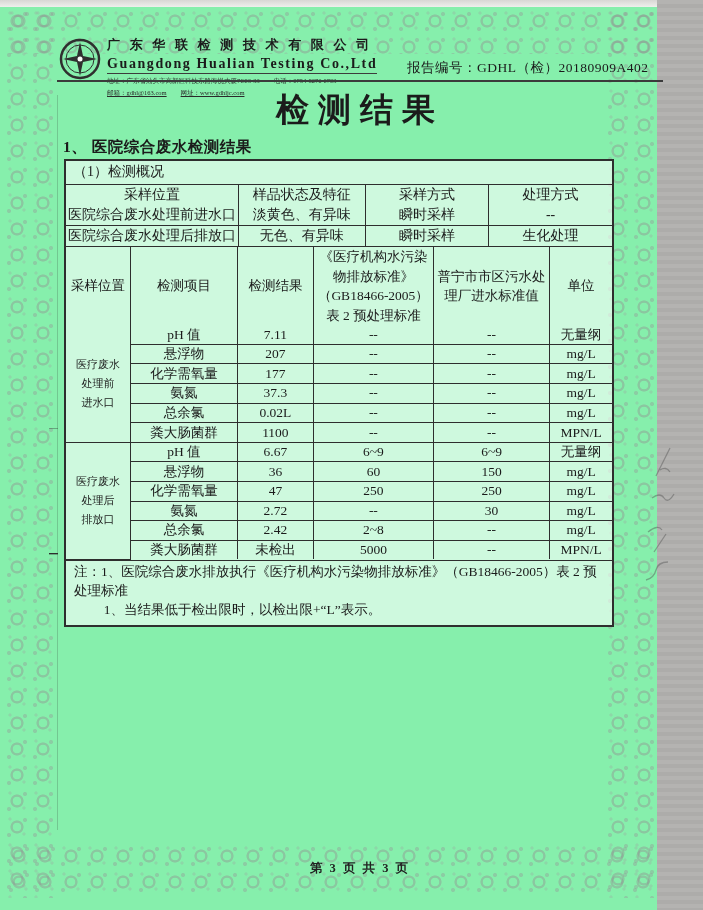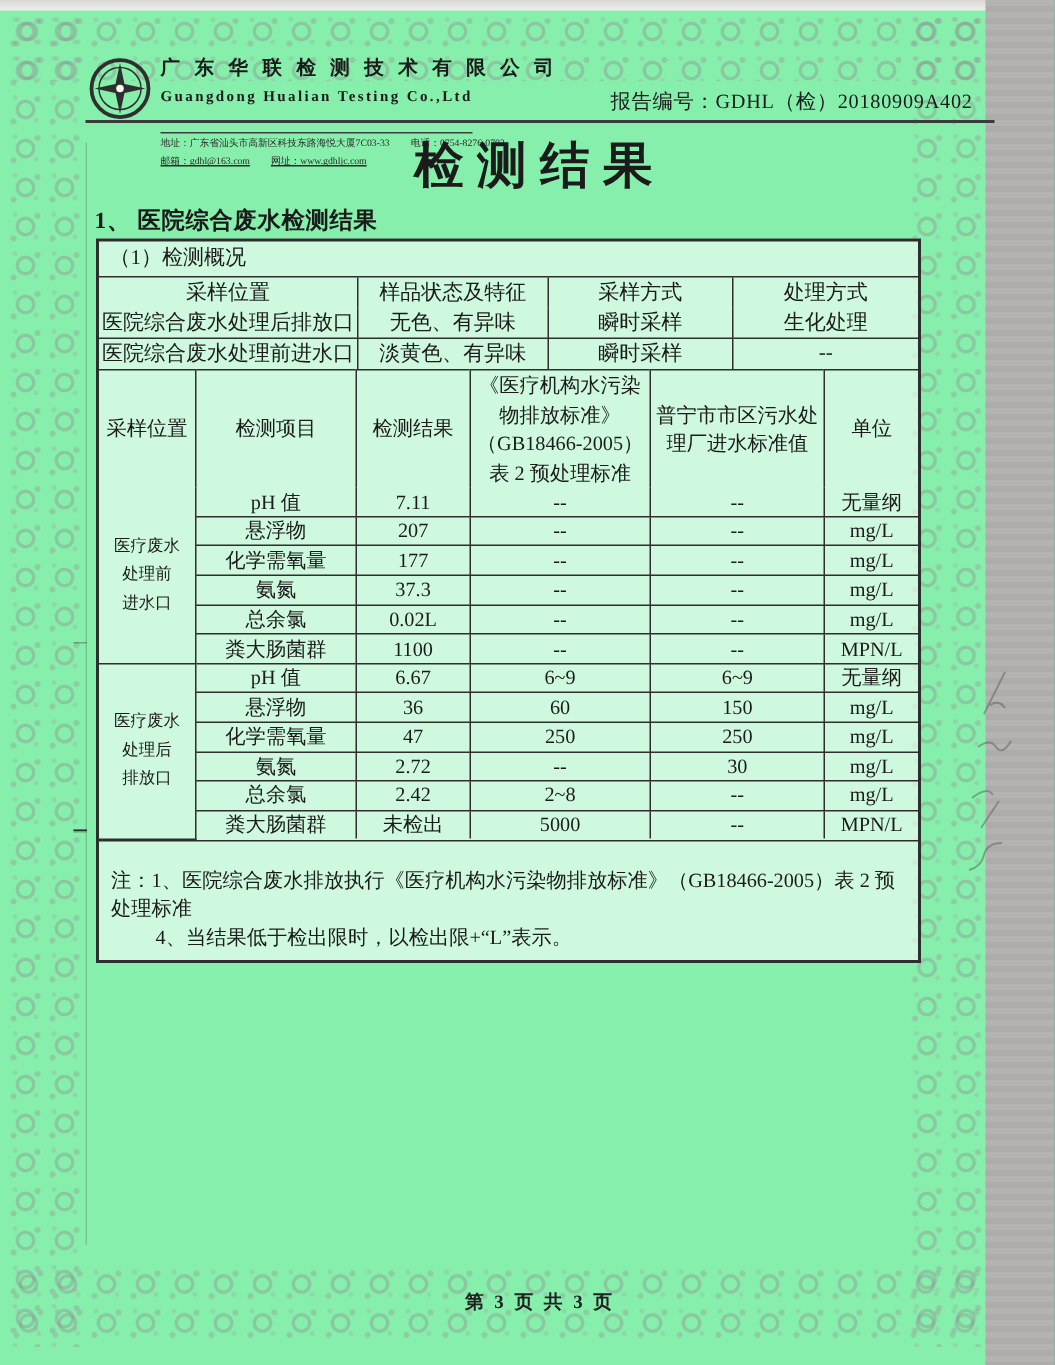--- a/index.html
+++ b/index.html
@@ -45,7 +45,7 @@
   .logo{ position:absolute; left:58px; top:37px; z-index:3;}
   .company{ position:absolute; left:107px; top:36px; z-index:3; width:330px;}
   .company-cn{ font-size:13px; font-weight:bold; letter-spacing:3.2px; white-space:nowrap;}
-  .company-en{ font-size:10px; font-weight:bold; letter-spacing:1.6px; border-bottom:1px solid #3c3c3c; display:inline-block; padding-bottom:18px; margin-top:1px;}
+  .company-en{ font-size:14px; font-weight:bold; letter-spacing:1.6px; border-bottom:1px solid #3c3c3c; display:inline-block; padding-bottom:1px; margin-top:1px;}
   .contact{ display:flex; gap:14px; font-size:6.5px; color:#2a2a2a; line-height:1.6; margin-top:2px; white-space:nowrap;}
   .contact .u{ text-decoration:underline;}
   .report-no{

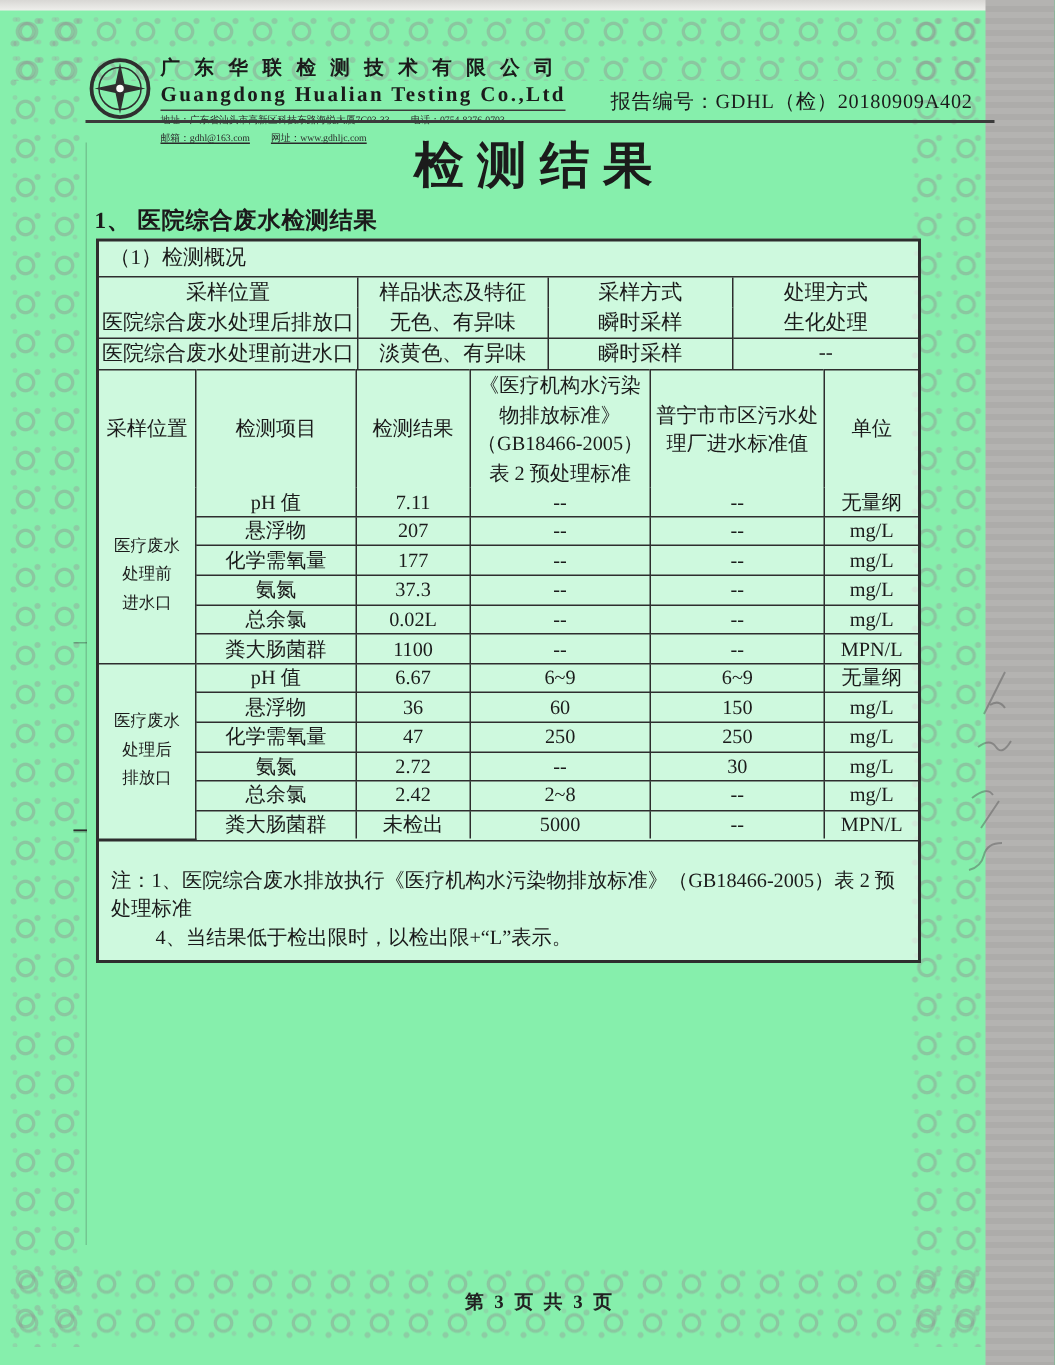--- a/index.html
+++ b/index.html
@@ -158,16 +158,16 @@
       </thead>
       <tbody id="t1-body">
           <tr>
+            <td>医院综合废水处理前进水口</td>
+            <td>淡黄色、有异味</td>
+            <td>瞬时采样</td>
+            <td>--</td>
+          </tr>
+          <tr>
             <td>医院综合废水处理后排放口</td>
             <td>无色、有异味</td>
             <td>瞬时采样</td>
             <td>生化处理</td>
-          </tr>
-          <tr>
-            <td>医院综合废水处理前进水口</td>
-            <td>淡黄色、有异味</td>
-            <td>瞬时采样</td>
-            <td>--</td>
           </tr>
         </tbody>
     </table>

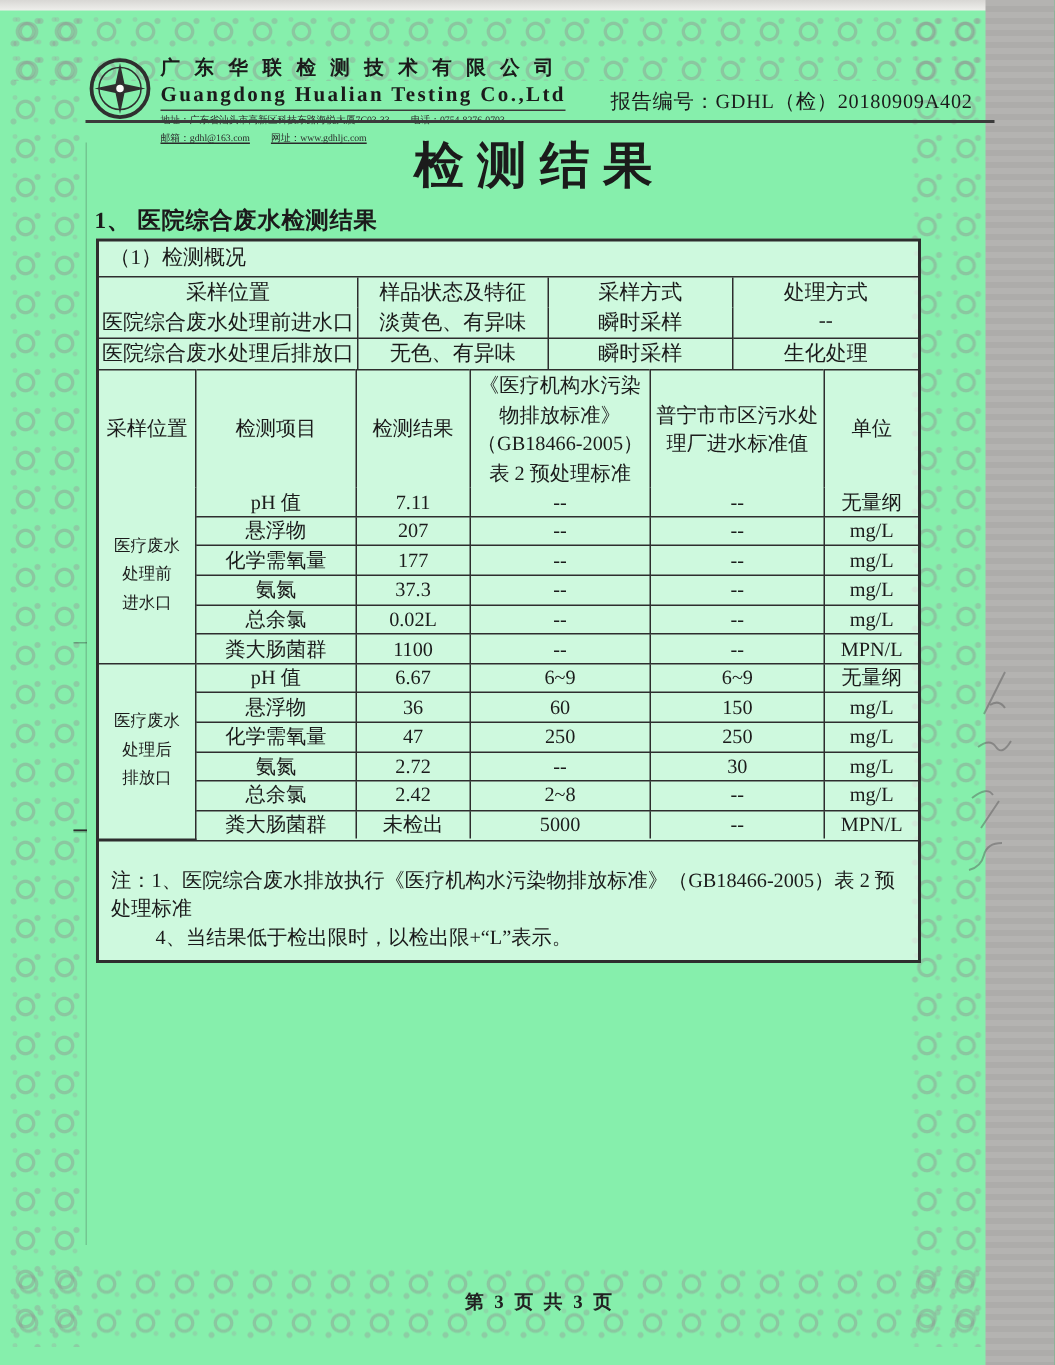--- a/index.html
+++ b/index.html
@@ -86,7 +86,7 @@
   .t2 th{ font-weight:normal; white-space:pre-line; line-height:1.45; padding:4px 2px; font-size:13.5px;}
   .t2 td{ height:18.6px;}
   .t2 td.loc{ white-space:pre-line; line-height:1.75; font-size:11px;}
-  .notes{ border-top:1.5px solid #2e2e2e; font-size:13.5px; line-height:1.42; padding:16px 8px 6px;}
+  .notes{ border-top:1.5px solid #2e2e2e; font-size:13.5px; line-height:1.42; padding:1px 8px 6px;}
   .notes .indent{ text-indent:2.2em;}
   
   .footer{

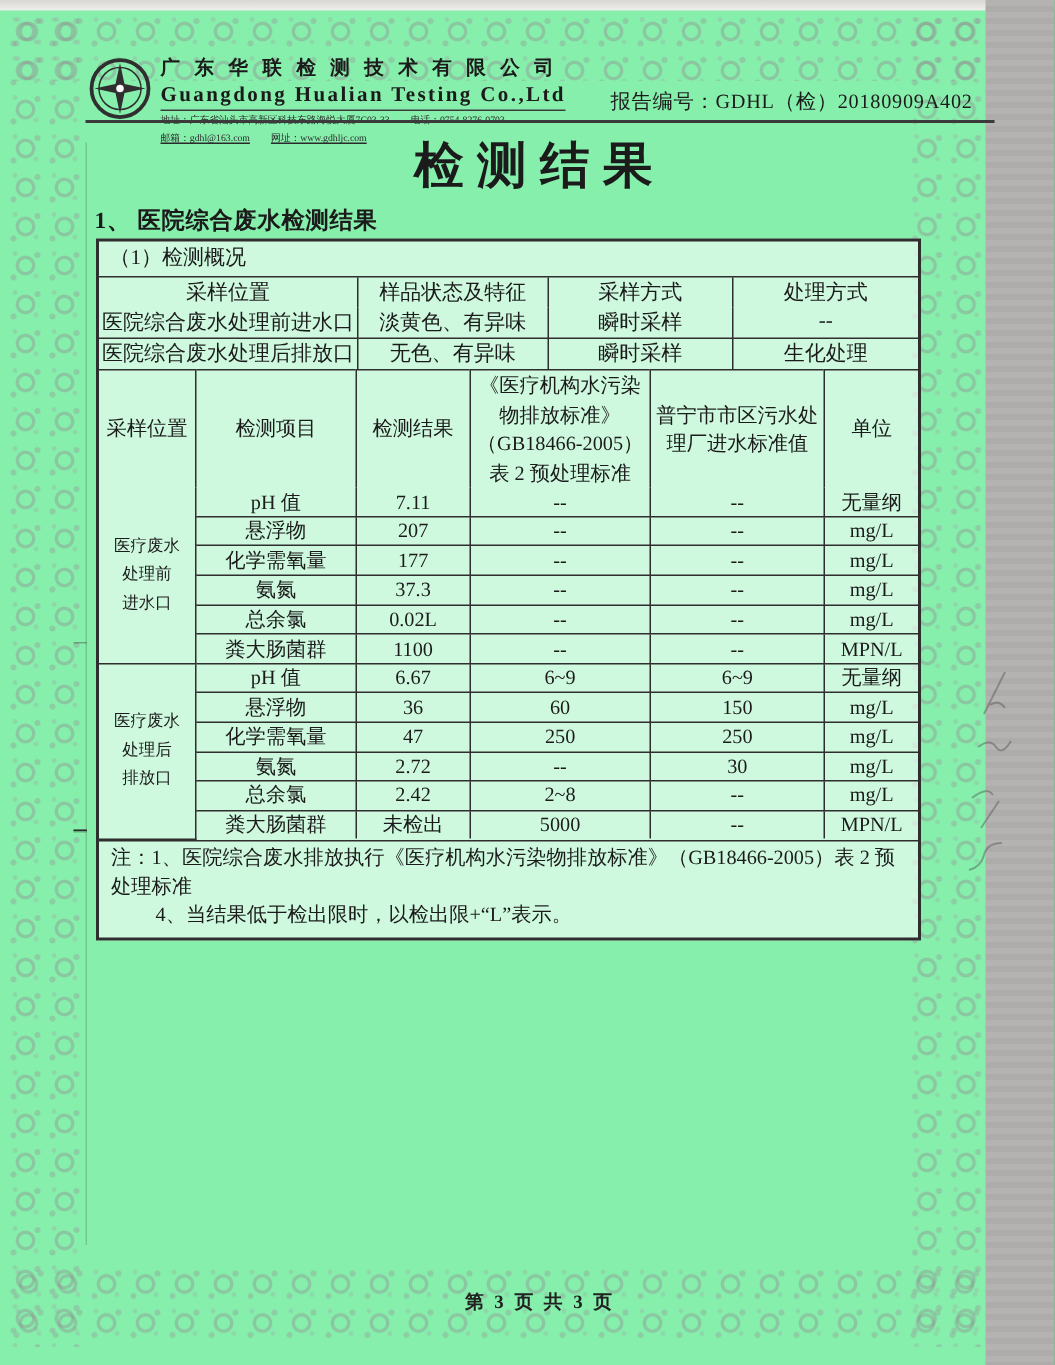--- a/index.html
+++ b/index.html
@@ -292,7 +292,7 @@
 
     <div class="notes">
       <div>注：1、医院综合废水排放执行《医疗机构水污染物排放标准》（GB18466-2005）表 2 预处理标准</div>
-      <div class="indent">4、当结果低于检出限时，以检出限+“L”表示。</div>
+      <div class="indent">1、当结果低于检出限时，以检出限+“L”表示。</div>
     </div>
 
   </div>

